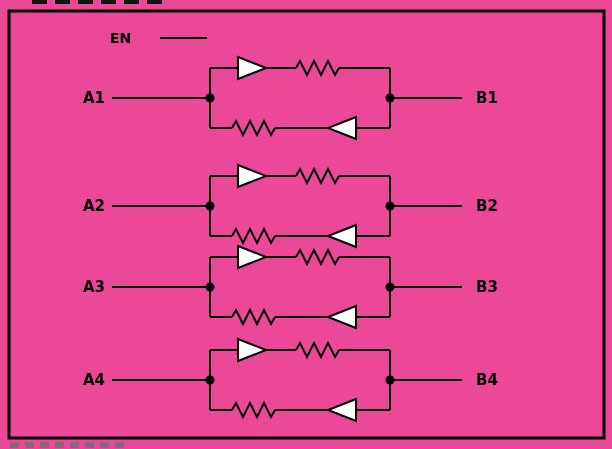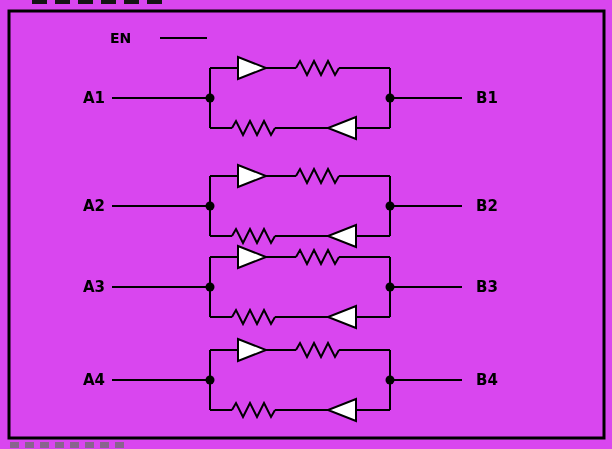--- a/index.html
+++ b/index.html
@@ -12,7 +12,7 @@
     position: relative;
     width: 612px;
     height: 449px;
-    background: #d946ef;
+    background: #ec4899;
     overflow: hidden;
   }
   .diagram-svg {

